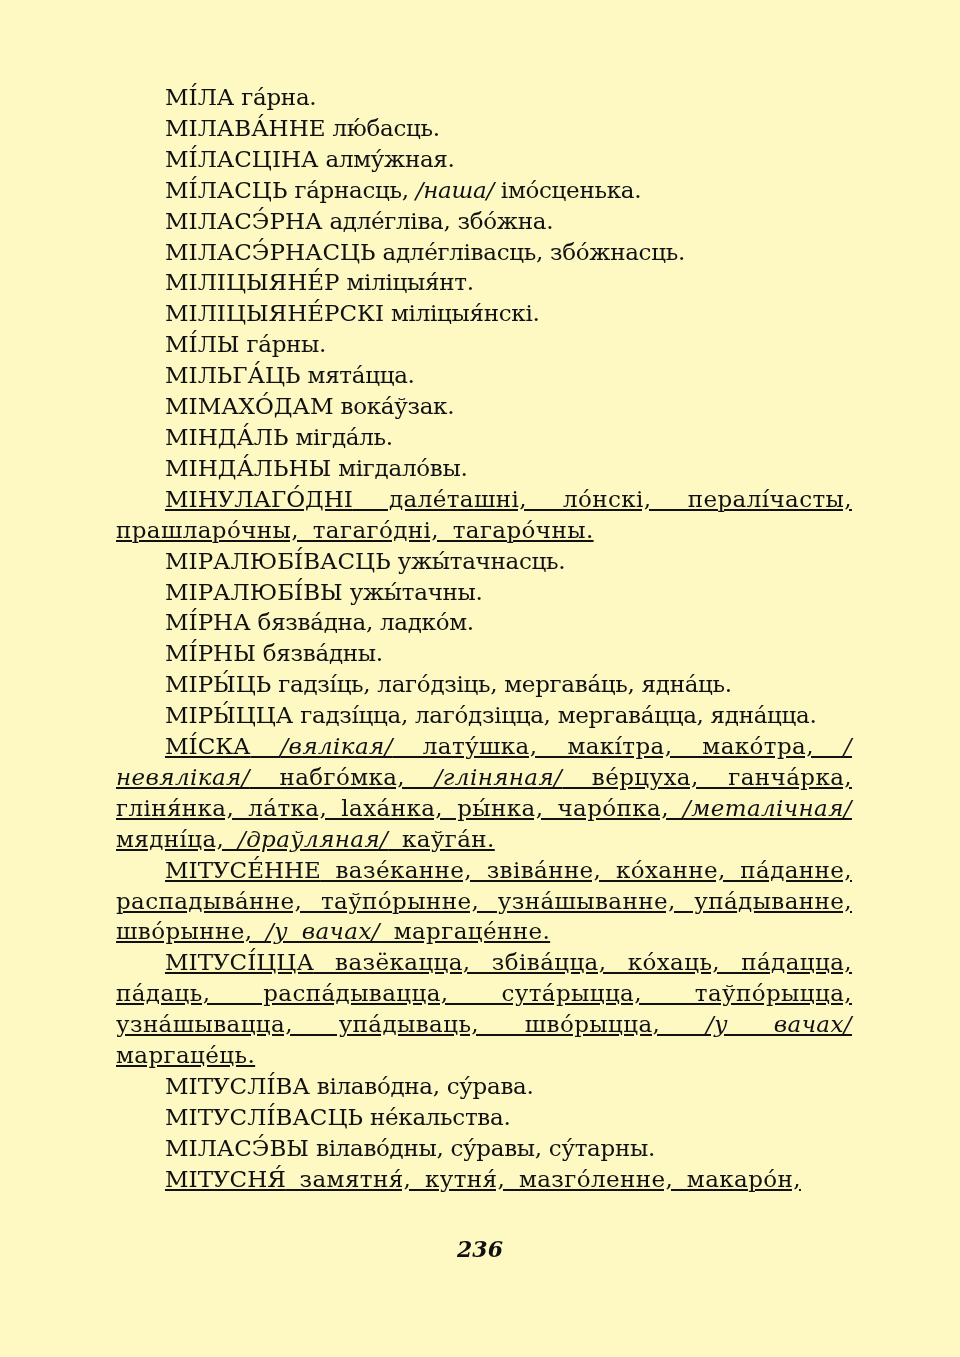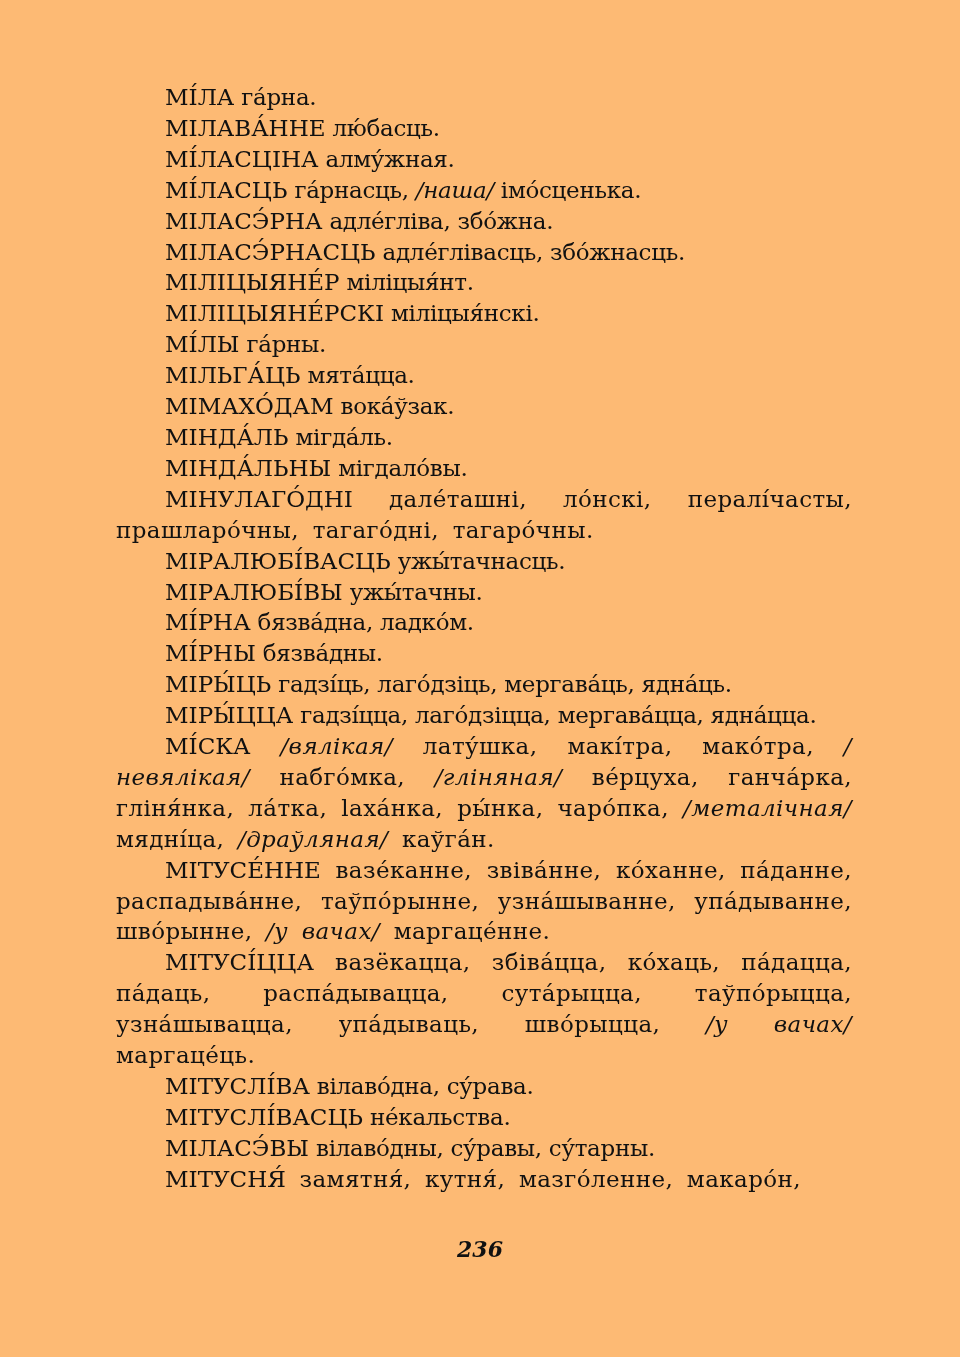--- a/index.html
+++ b/index.html
@@ -6,7 +6,7 @@
   body { width: 960px; height: 1357px; position: relative; overflow: hidden; }
   .page {
     position: absolute; left: 0; top: 0; width: 960px; height: 1357px;
-    background: #fdba74; color: #111111;
+    background: #fef9c3; color: #111111;
     font-family: "DejaVu Serif", "Liberation Serif", serif;
   }
   .entries { position: absolute; left: 116px; top: 82px; width: 736px; }

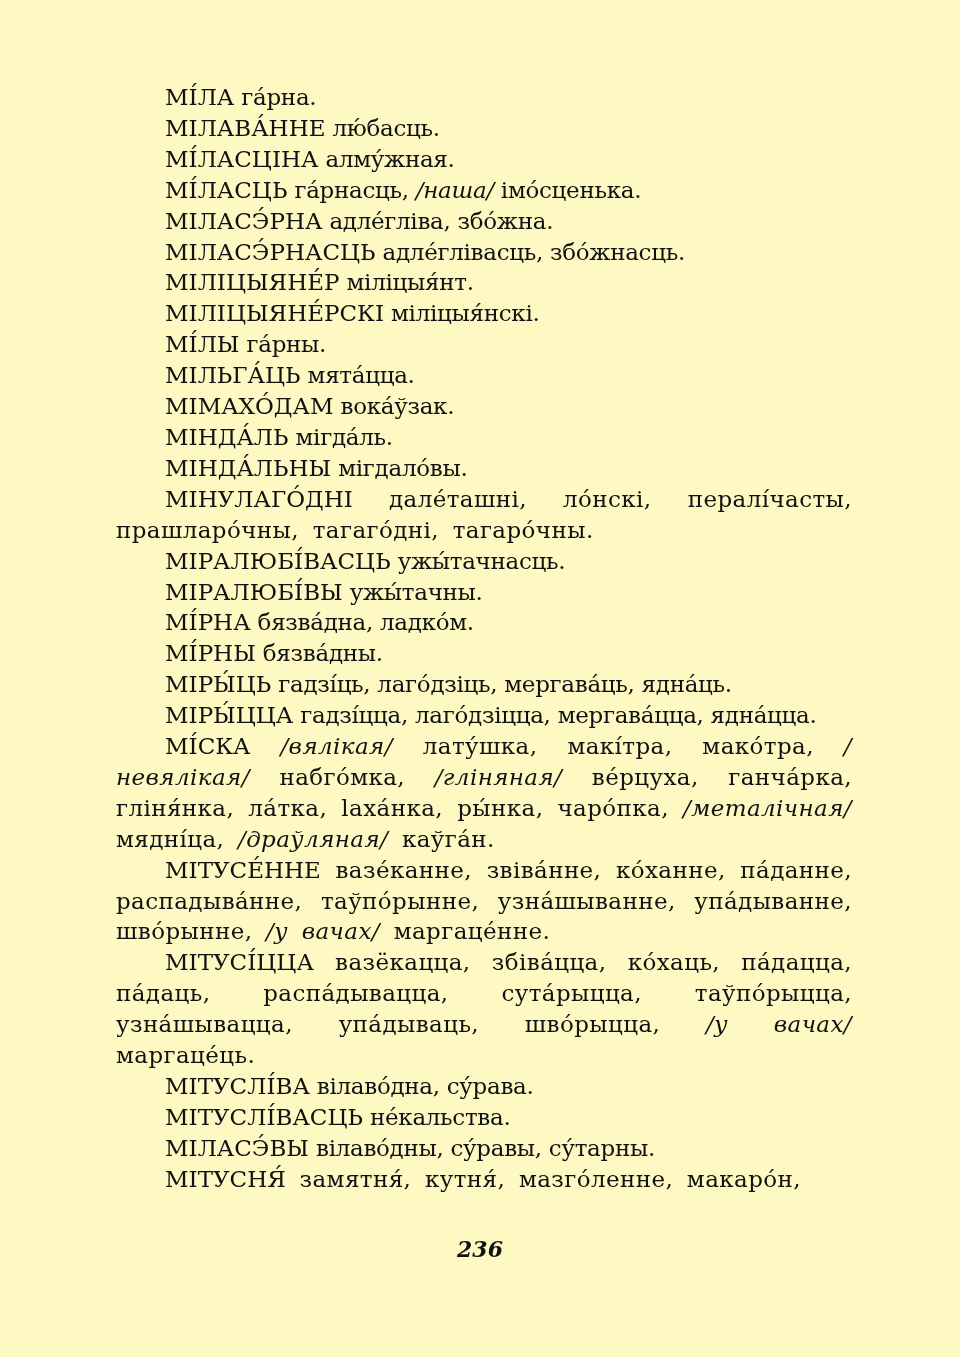--- a/index.html
+++ b/index.html
@@ -14,7 +14,7 @@
     font-size: 23px; line-height: 30.9px; text-indent: 49px;
     margin: 0; text-align: justify; letter-spacing: -0.3px;
   }
-  .entry.spaced { letter-spacing: 0.4px; word-spacing: 6px; }
+  .entry.spaced { letter-spacing: 0.4px; word-spacing: 6px; text-decoration: underline; }
   .head { font-weight: normal; letter-spacing: 0; }
   .syn { }
   .it { font-style: italic; }

